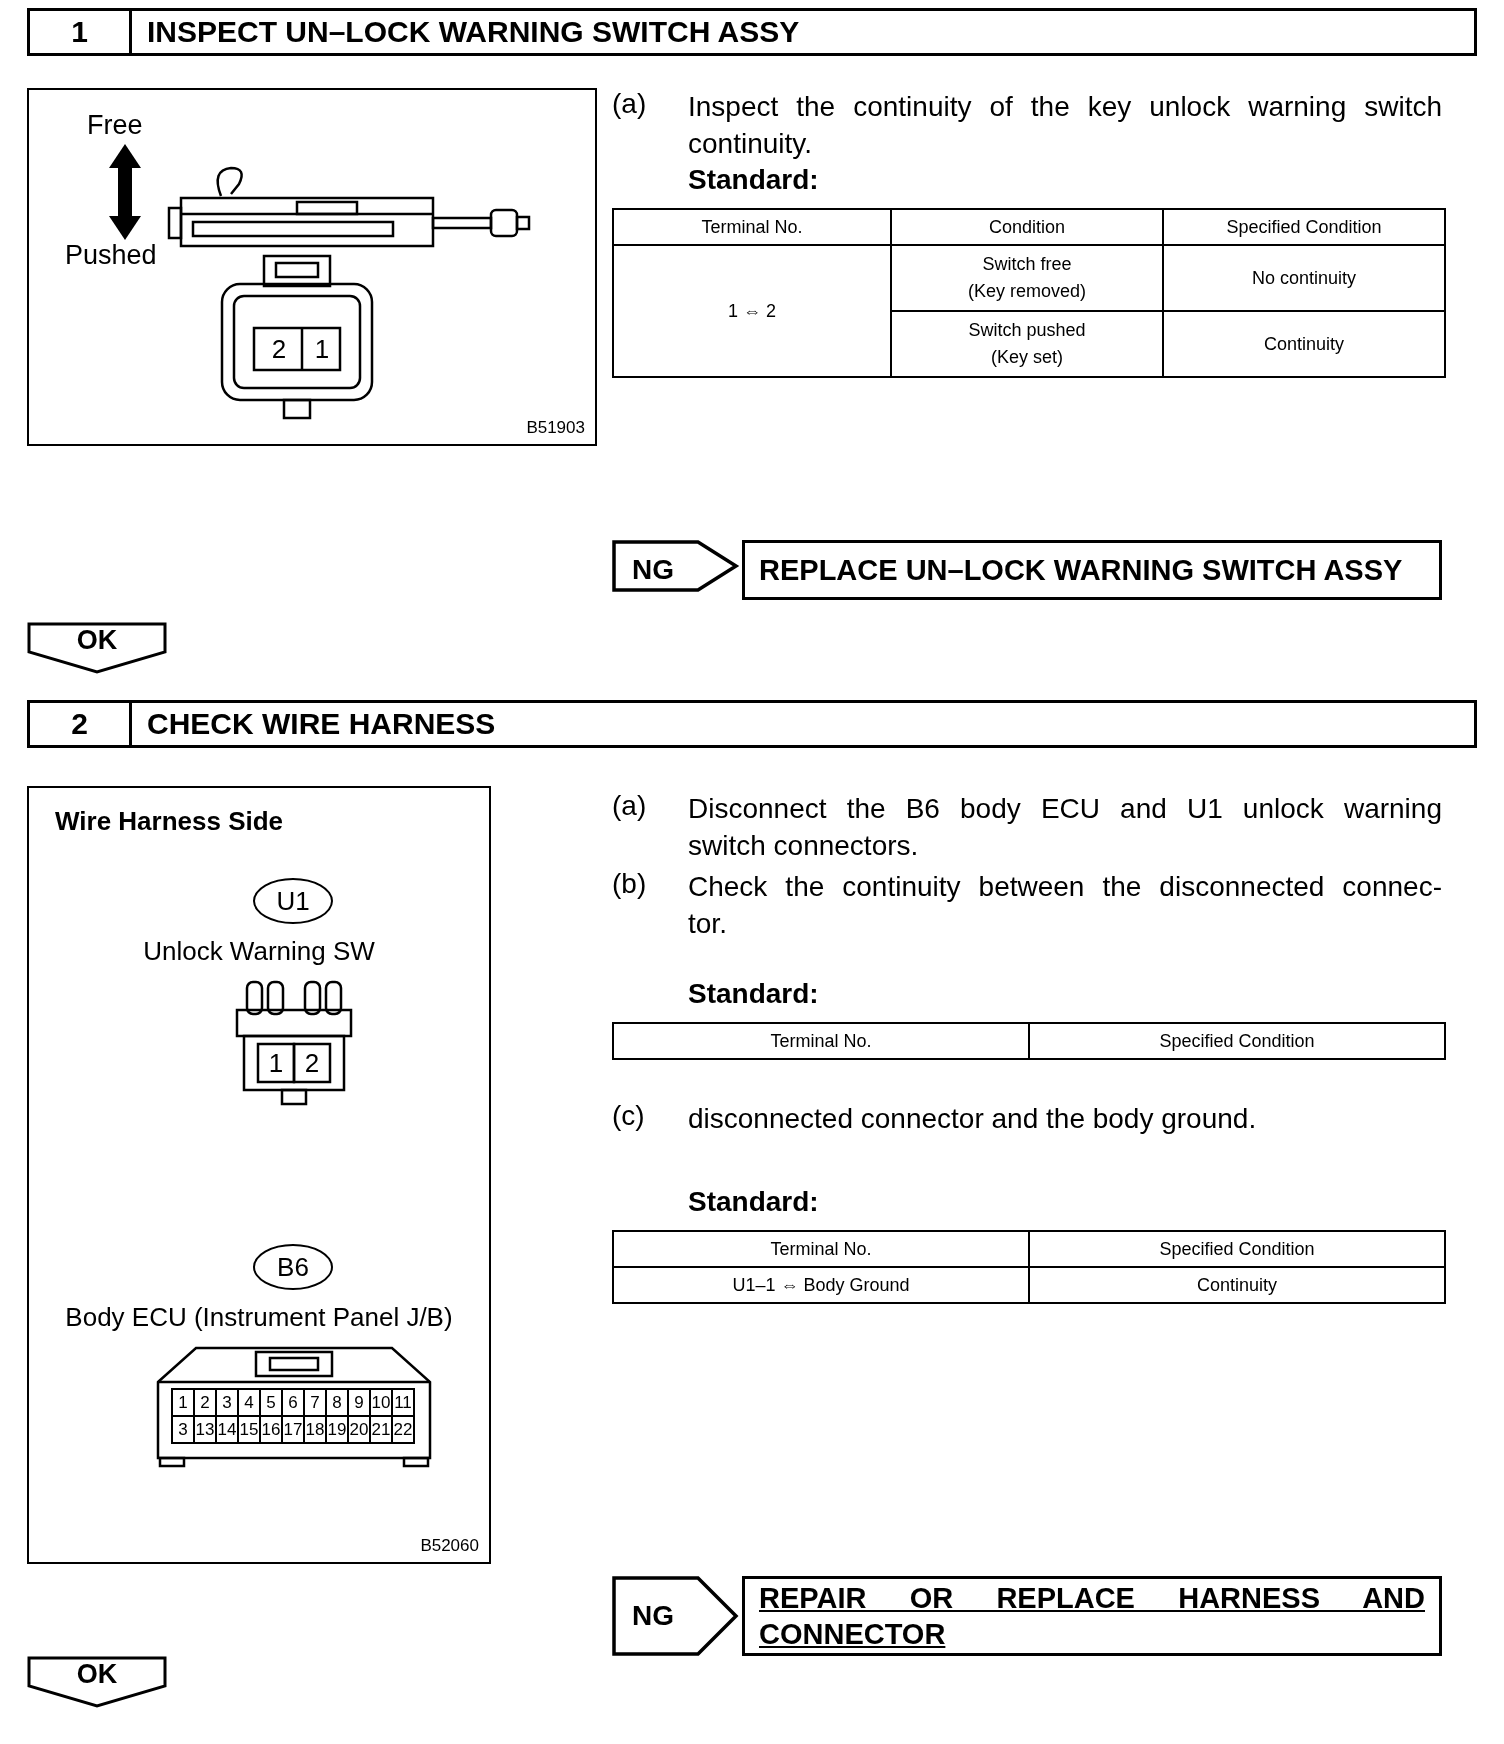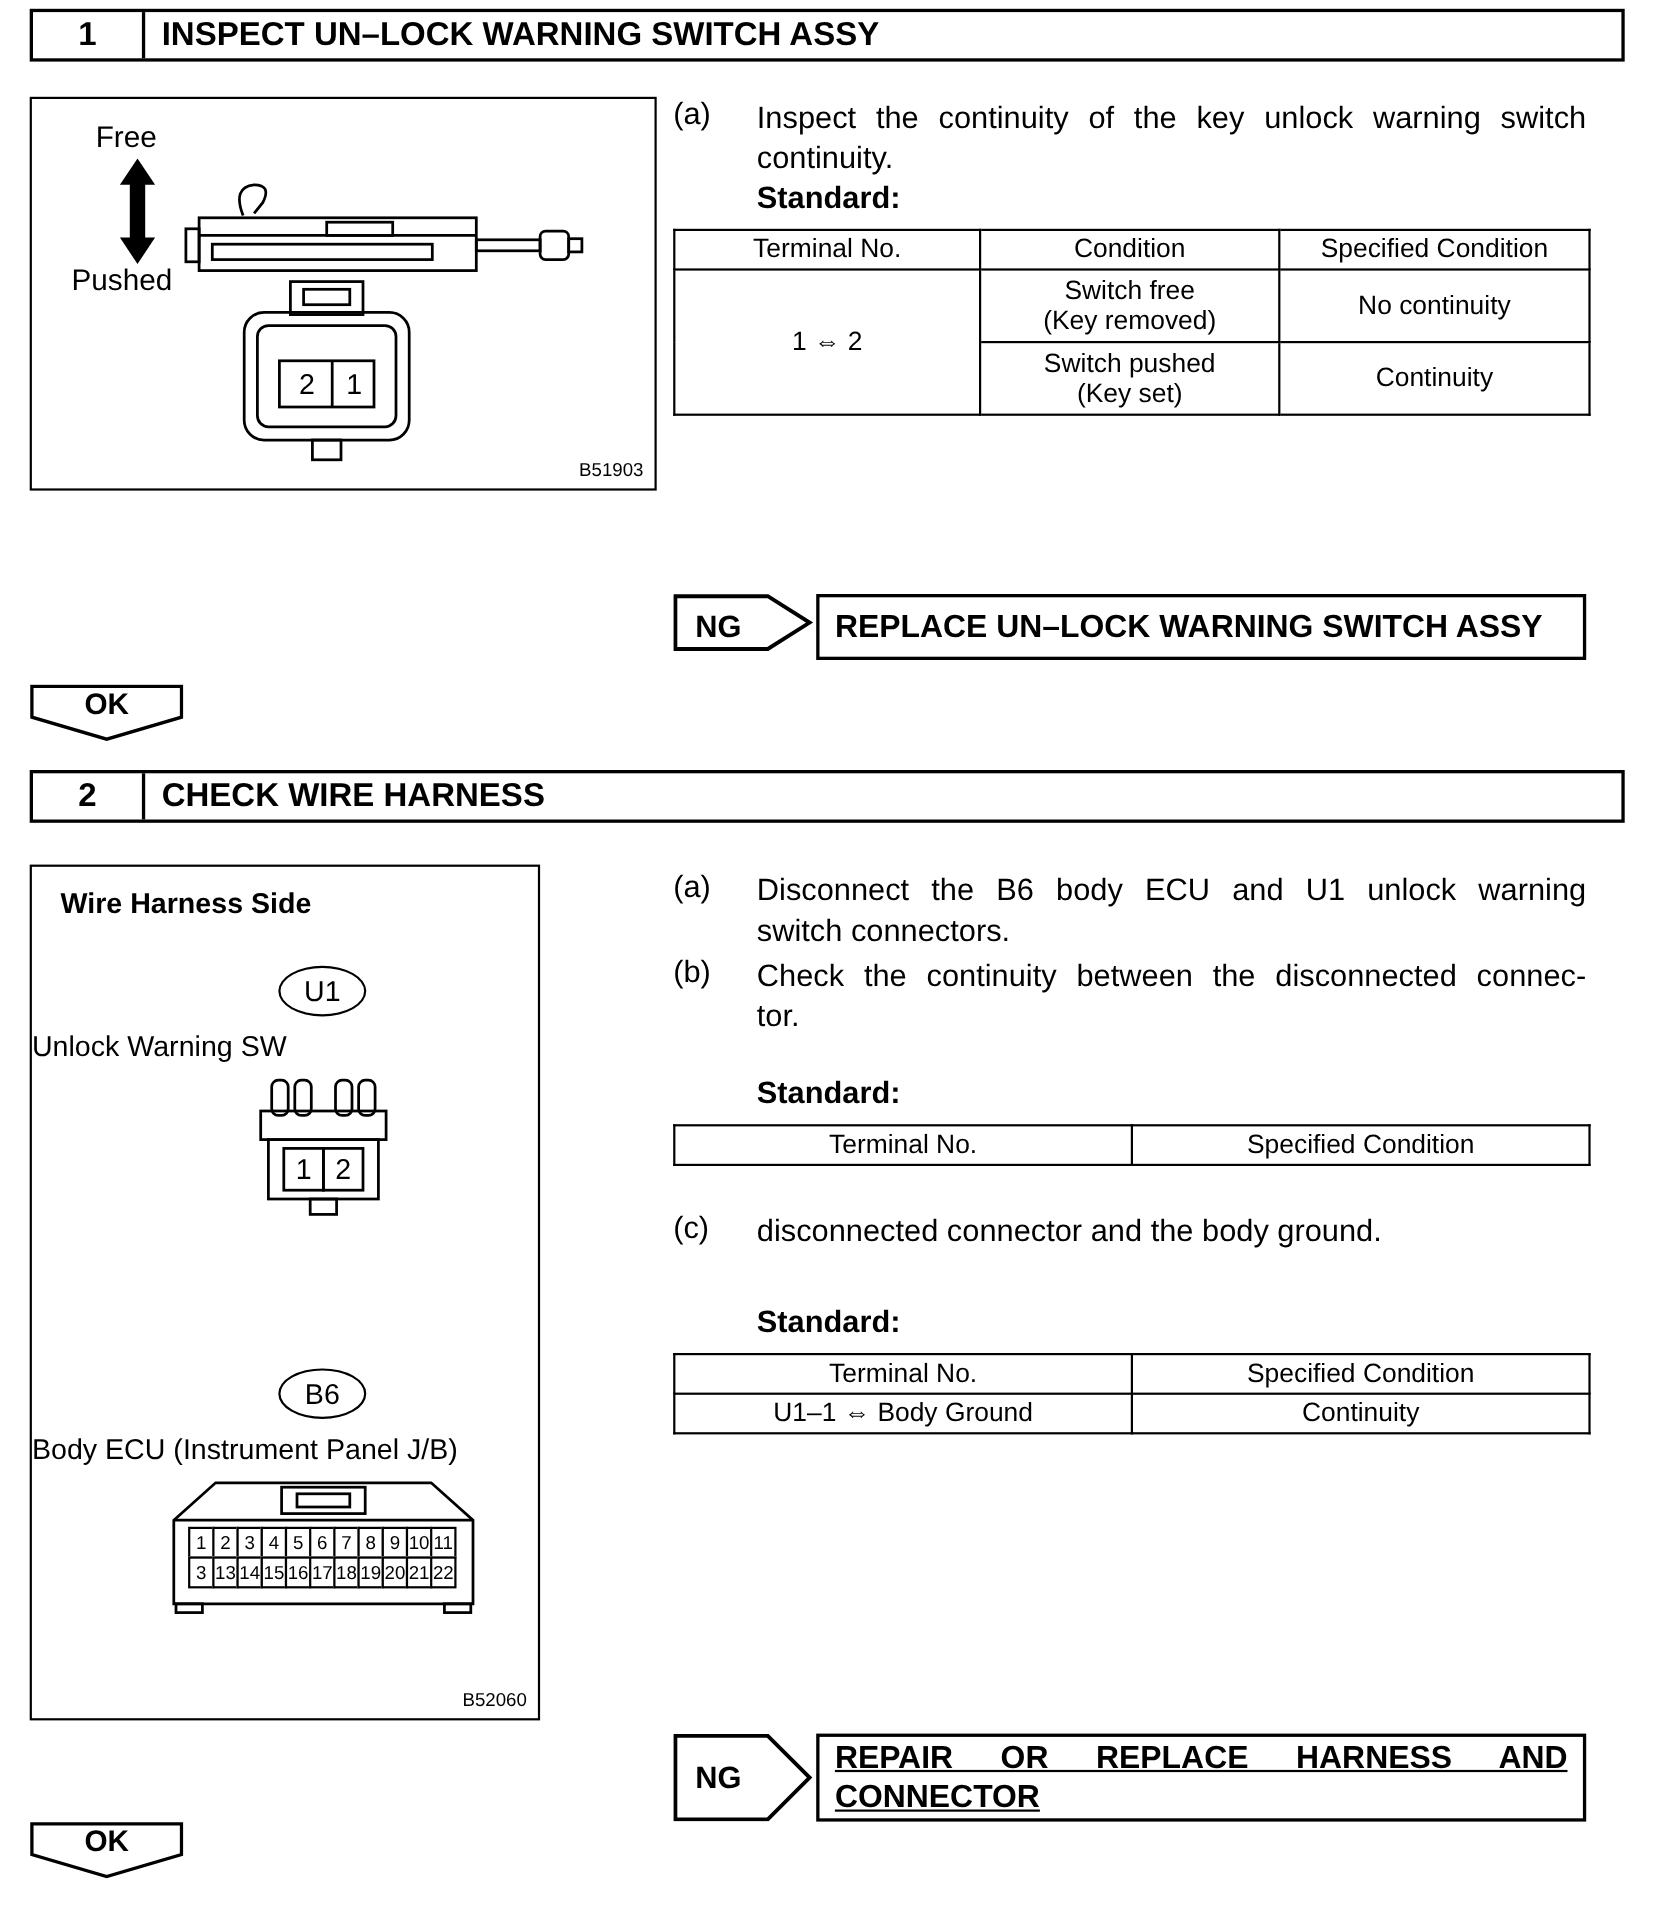--- a/index.html
+++ b/index.html
@@ -36,7 +36,7 @@
   .standard { position: absolute; font-size: 28px; font-weight: bold; }
 
   .spec-table { position: absolute; border-collapse: collapse; table-layout: fixed; background: #fff; }
-  .spec-table td { border: 2px solid #000; text-align: center; vertical-align: middle; font-size: 24px; padding: 0; }
+  .spec-table td { border: 2px solid #000; text-align: center; vertical-align: middle; font-size: 18px; padding: 0; }
   .thead td { height: 36px; }
   .trow td { height: 66px; }
   .trow2 td { height: 36px; }

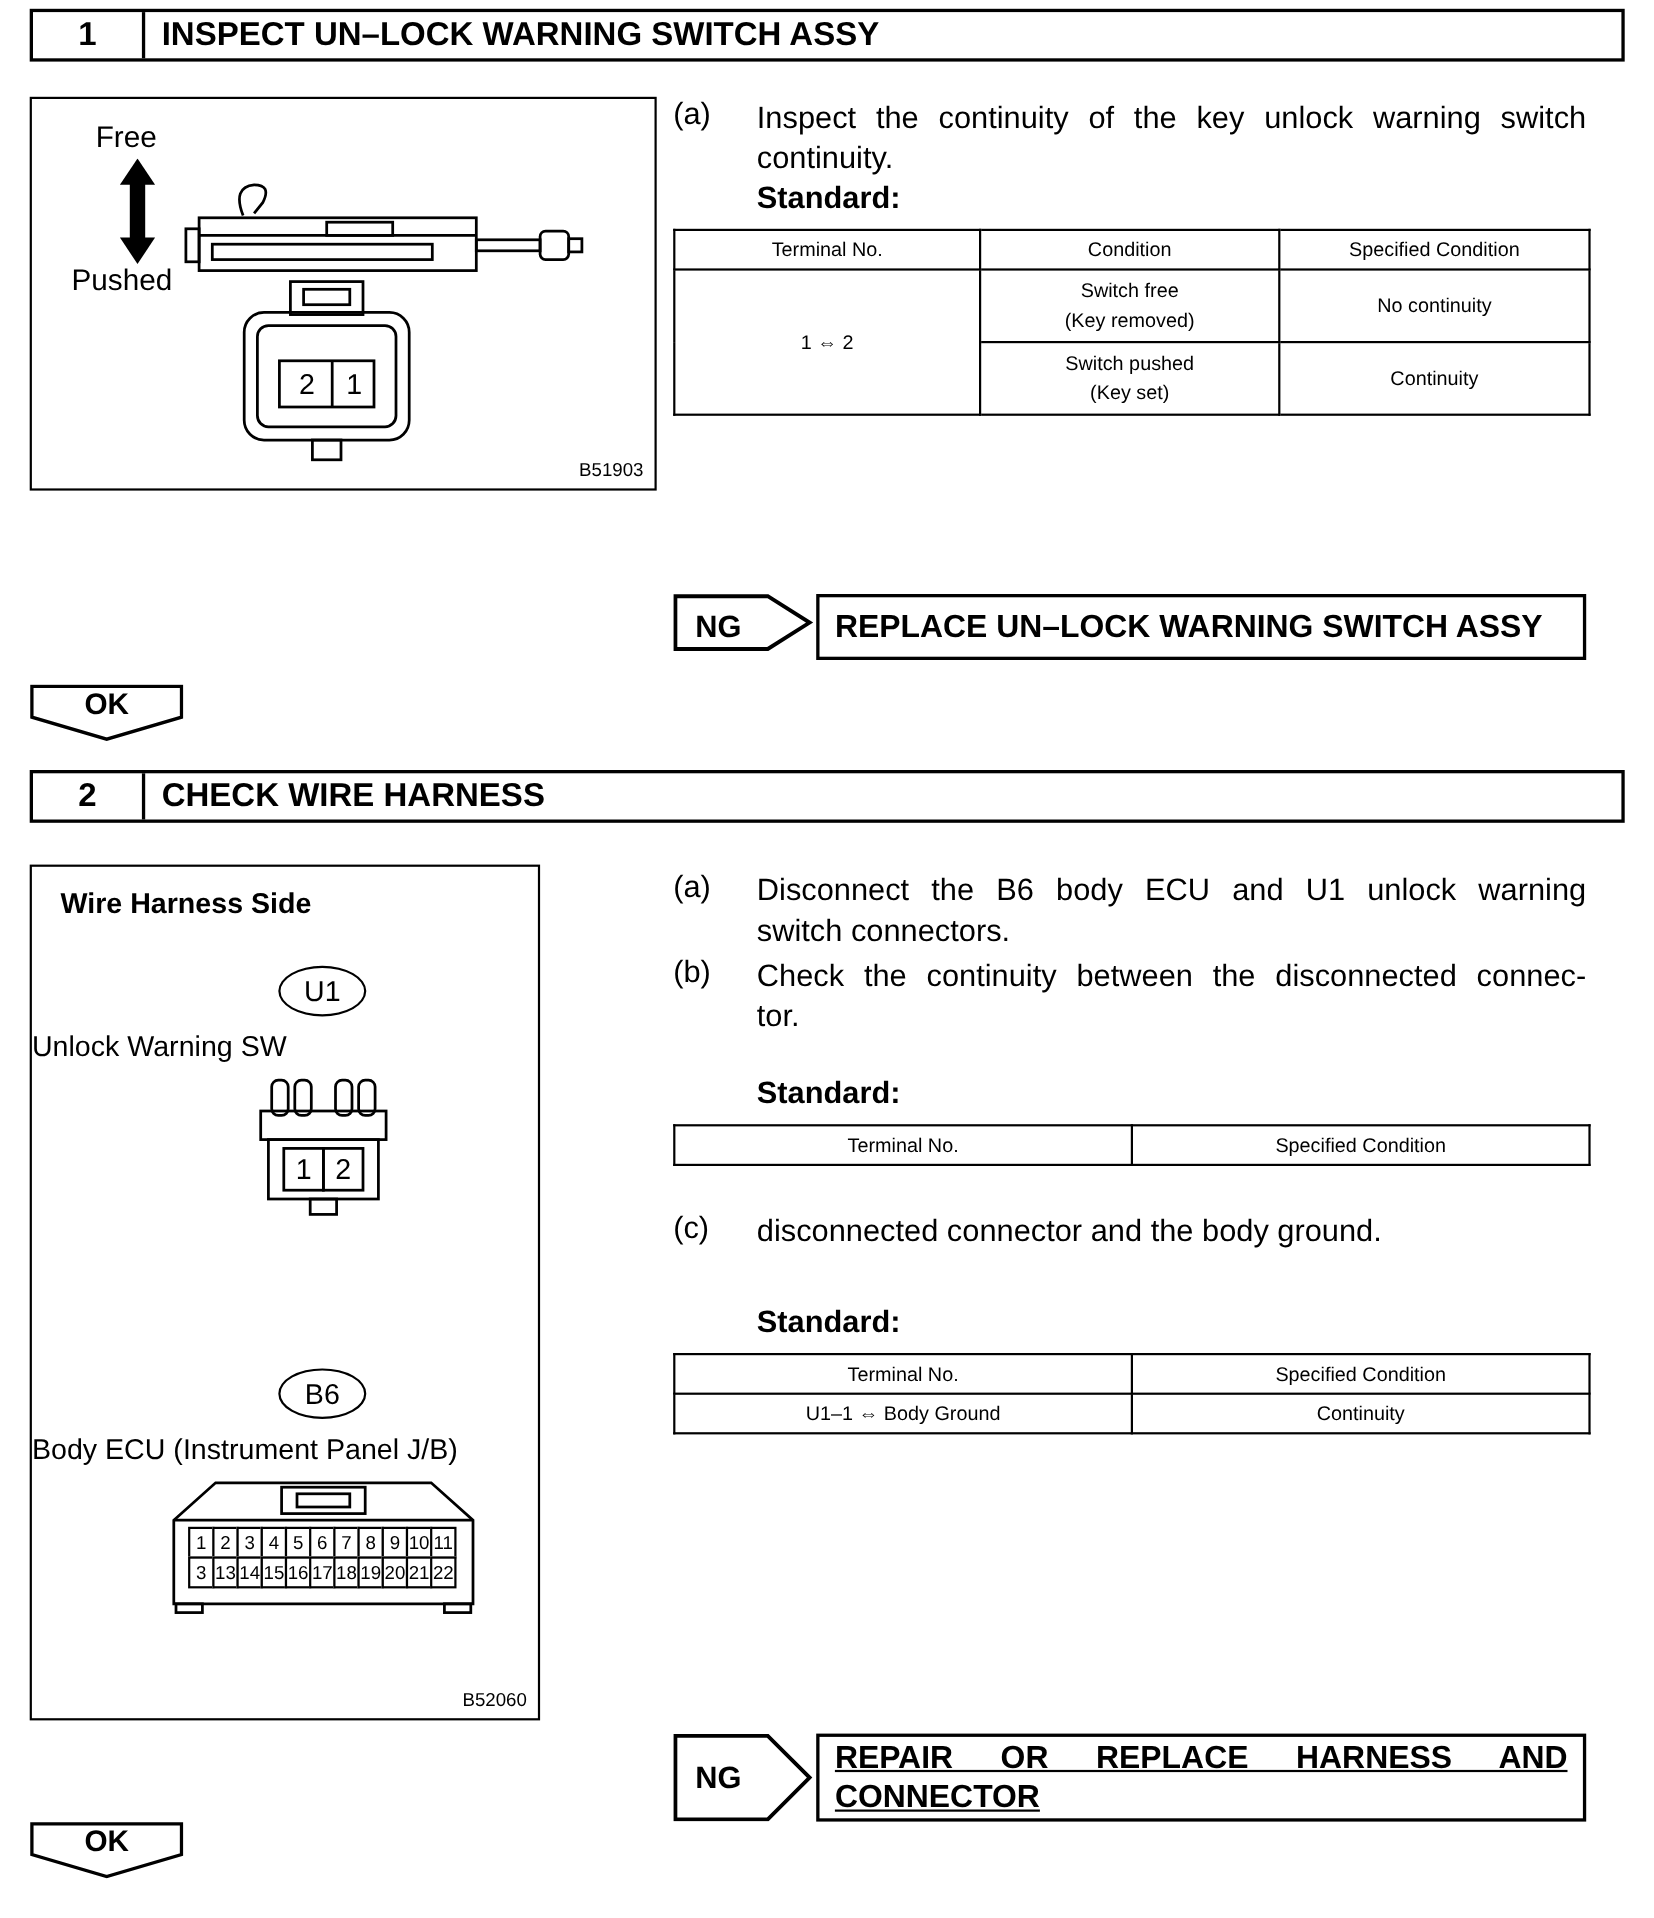--- a/index.html
+++ b/index.html
@@ -16,7 +16,7 @@
   .figure-box { position: absolute; border: 2px solid #000; background: #fff; }
   .fig-label { position: absolute; font-size: 27px; }
   .fig-title { position: absolute; font-size: 26px; font-weight: bold; }
-  .fig-caption { position: absolute; left: 0; width: 100%; font-size: 26px; }
+  .fig-caption { position: absolute; left: 0; width: 100%; text-align: center; font-size: 26px; }
   .fig-id { position: absolute; right: 10px; bottom: 6px; font-size: 17px; }
   .ellipse { position: absolute; width: 80px; height: 46px; border: 2px solid #000; border-radius: 50%;
              display: flex; align-items: center; justify-content: center; font-size: 26px; background: #fff; }

